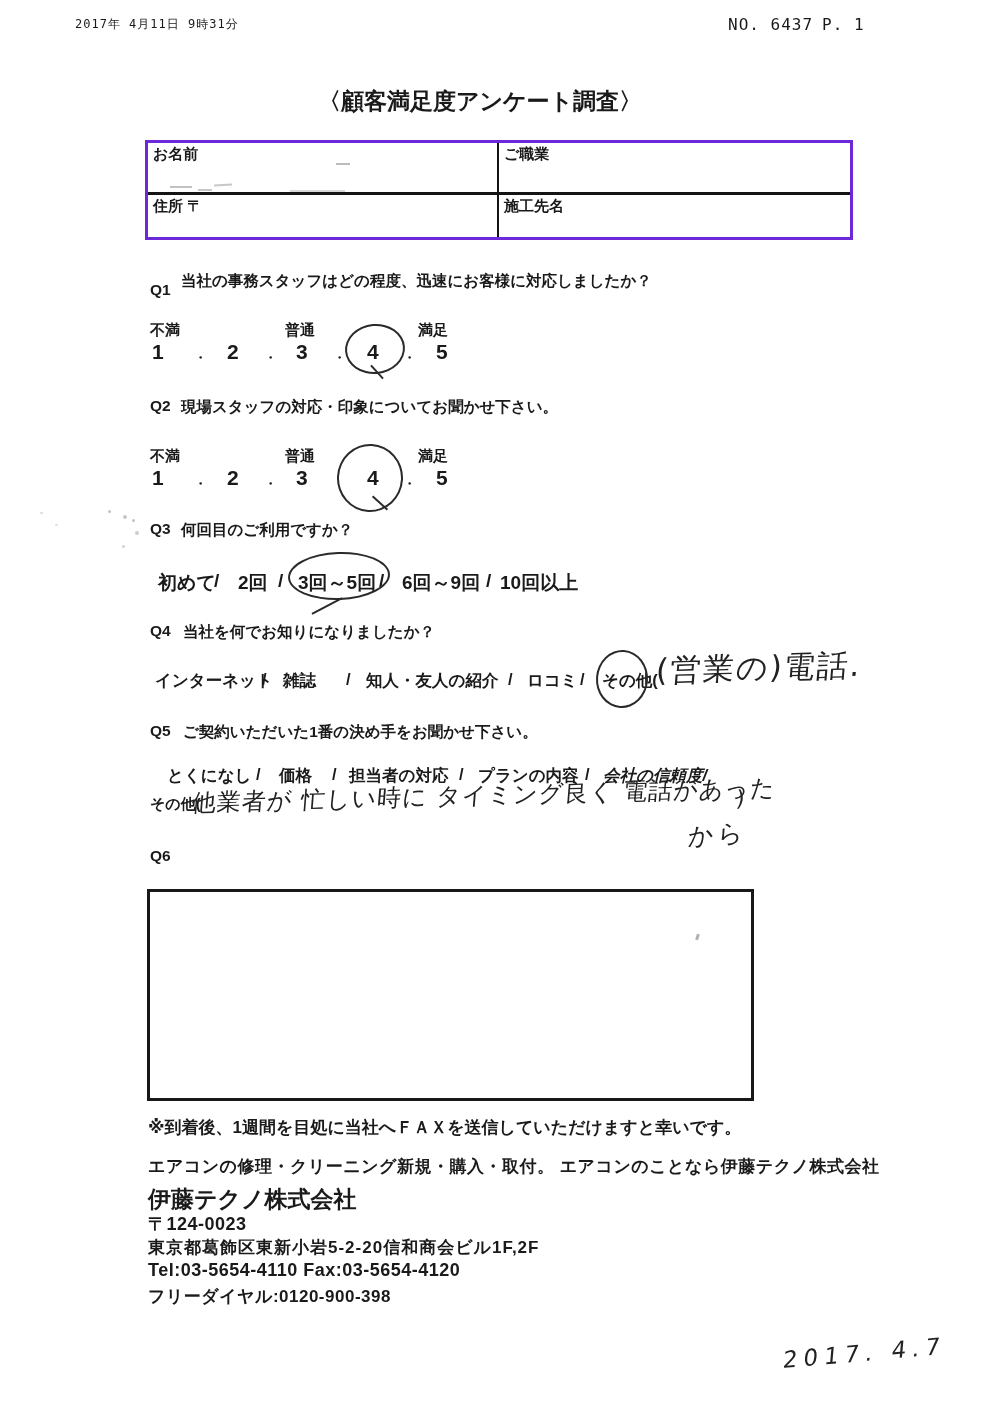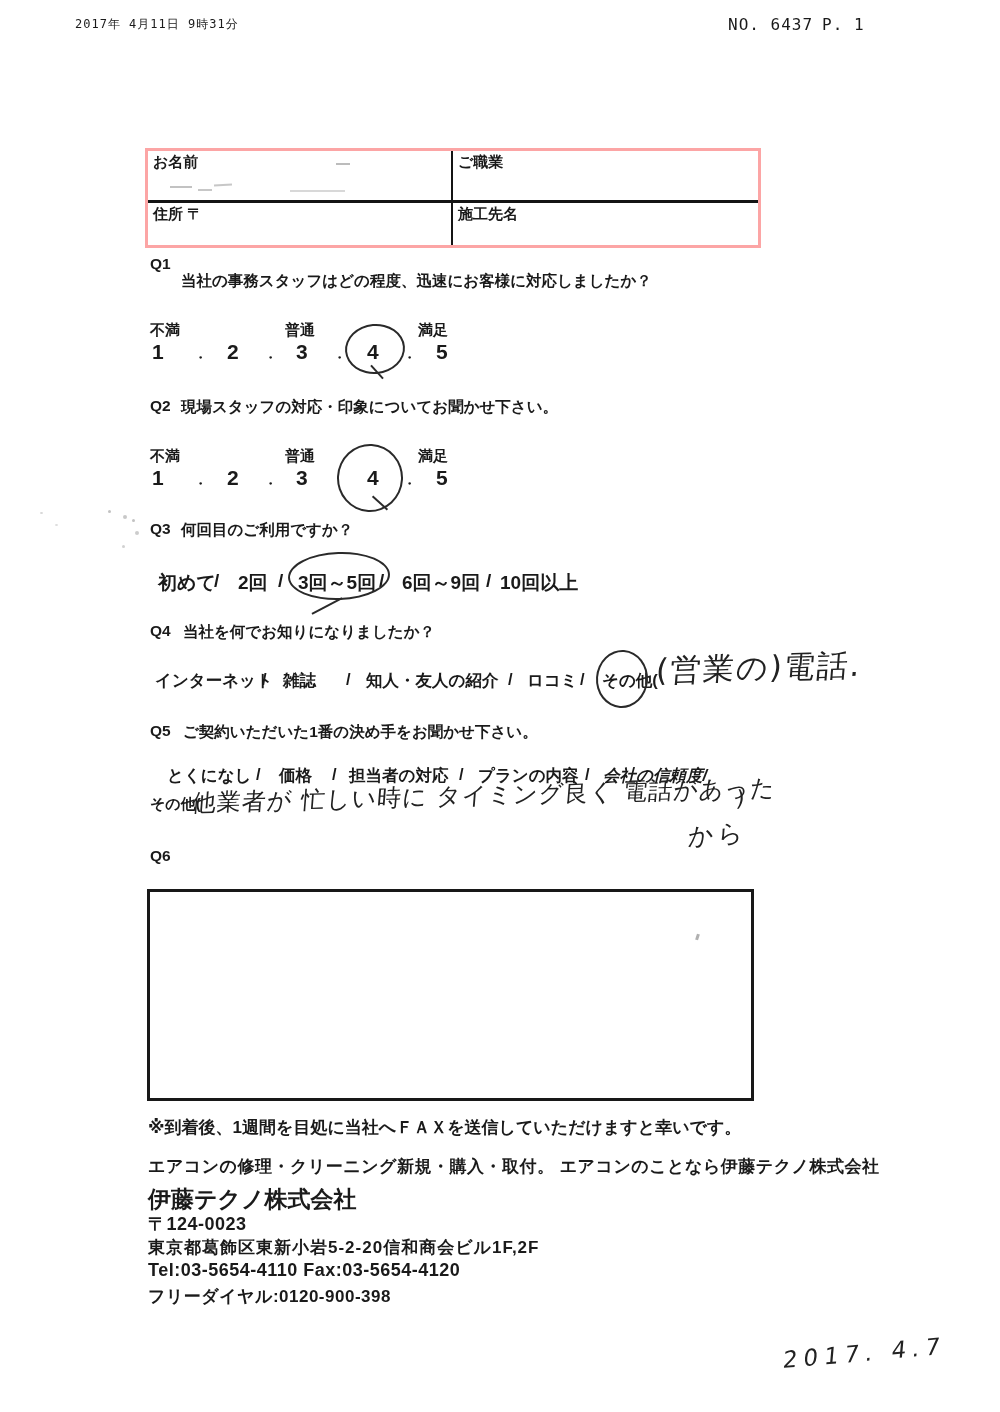--- a/index.html
+++ b/index.html
@@ -51,6 +51,7 @@
   <div class="abs mono" style="left:728px;top:15px;font-size:16px;letter-spacing:1px;">NO. 6437</div>
   <div class="abs mono" style="left:822px;top:15px;font-size:16px;letter-spacing:1px;">P.  1</div>
 
+  <div class="abs b" style="left:280px;top:86px;width:400px;text-align:center;font-size:23px;">〈顧客満足度アンケート調査〉</div>
 
   <div class="tbl">
     <div class="cell">

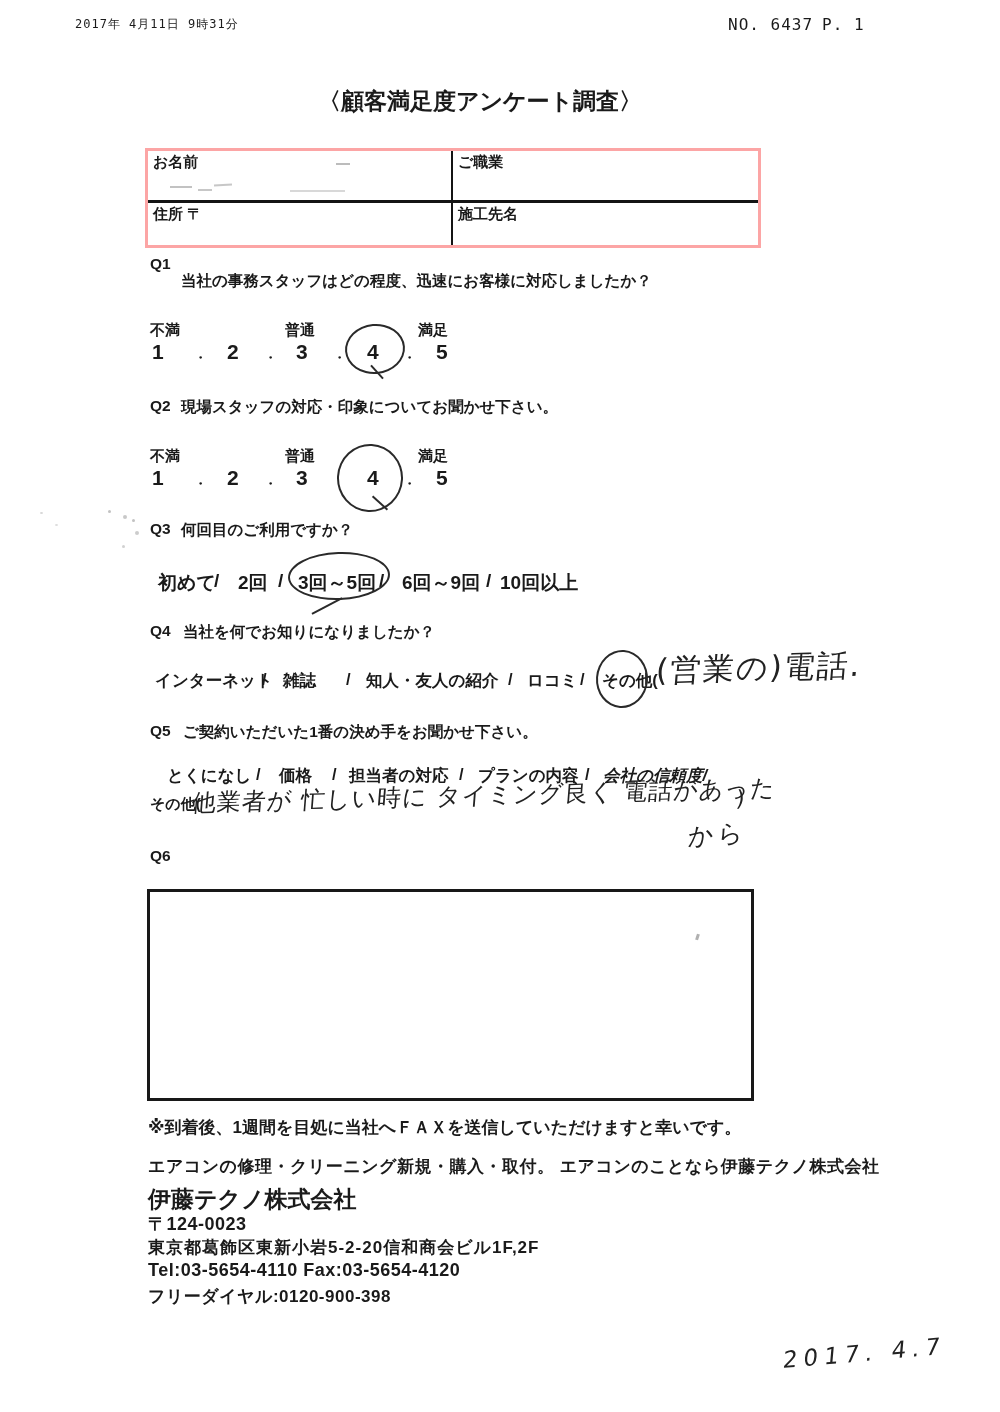--- a/index.html
+++ b/index.html
@@ -22,8 +22,8 @@
   }
   .tail{position:absolute;border-top:2px solid #2a2a2a;height:0;}
   .tbl{
-    position:absolute;left:145px;top:148px;width:616px;height:100px;
-    border:3px solid #fca5a5;box-sizing:border-box;
+    position:absolute;left:145px;top:140px;width:708px;height:100px;
+    border:3px solid #6d28d9;box-sizing:border-box;
     display:grid;grid-template-columns:50% 50%;grid-template-rows:52px auto;
   }
   .cell{border-right:2px solid #141414;border-bottom:3px solid #141414;

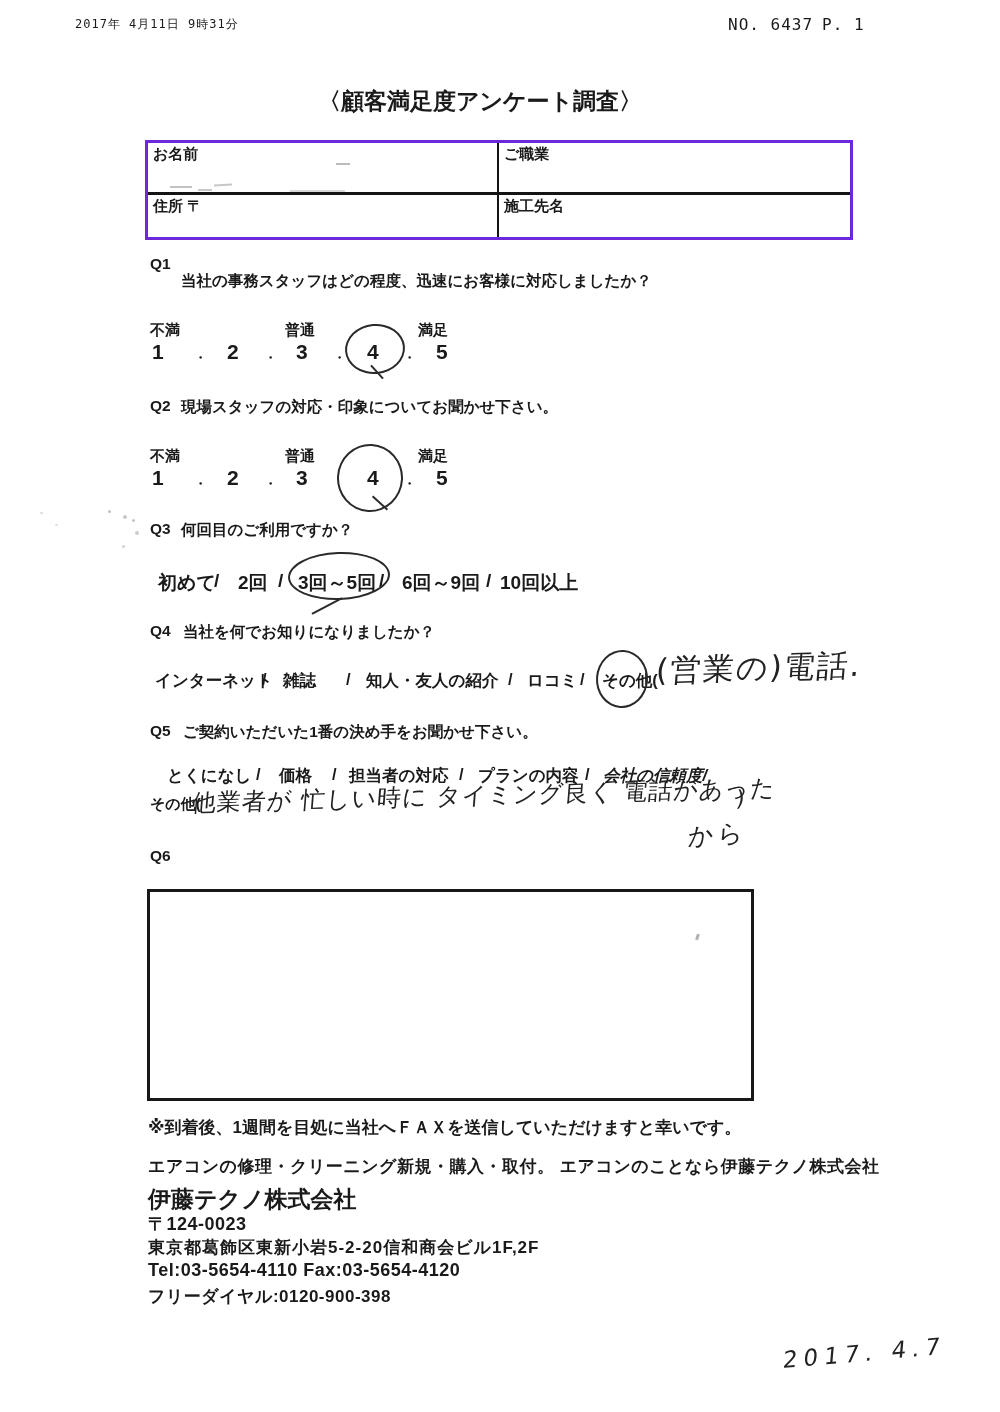--- a/index.html
+++ b/index.html
@@ -74,7 +74,7 @@
   <div class="smudge" style="left:290px;top:190px;width:55px;height:2px;opacity:.35;"></div>
   <div class="smudge" style="left:336px;top:163px;width:14px;height:2px;opacity:.6;"></div>
 
-  <span class="abs qno" style="left:150px;top:255px;">Q1</span>
+  <span class="abs qno" style="left:150px;top:281px;">Q1</span>
   <span class="abs qtext" style="left:181px;top:271px;">当社の事務スタッフはどの程度、迅速にお客様に対応しましたか？</span>
   <span class="abs scale-label" style="left:150px;top:321px;">不満</span>
   <span class="abs scale-label" style="left:285px;top:321px;">普通</span>

